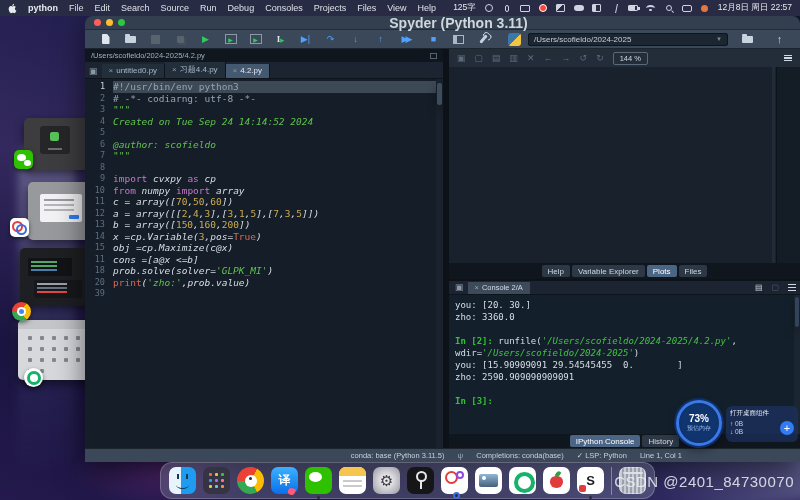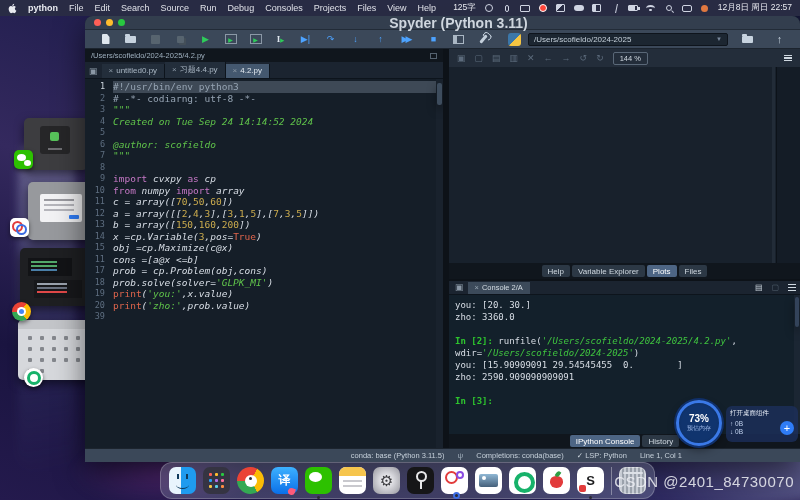--- a/index.html
+++ b/index.html
@@ -488,10 +488,6 @@
               <span class="lc"><span class="tok-p">cons =[a@x &lt;=b]</span></span>
             </div>
 
-            <div class="cl">
-              <span class="ln">17</span>
-              <span class="lc"><span class="tok-p">prob = cp.Problem(obj,cons)</span></span>
-            </div>
 
             <div class="cl">
               <span class="ln">18</span>

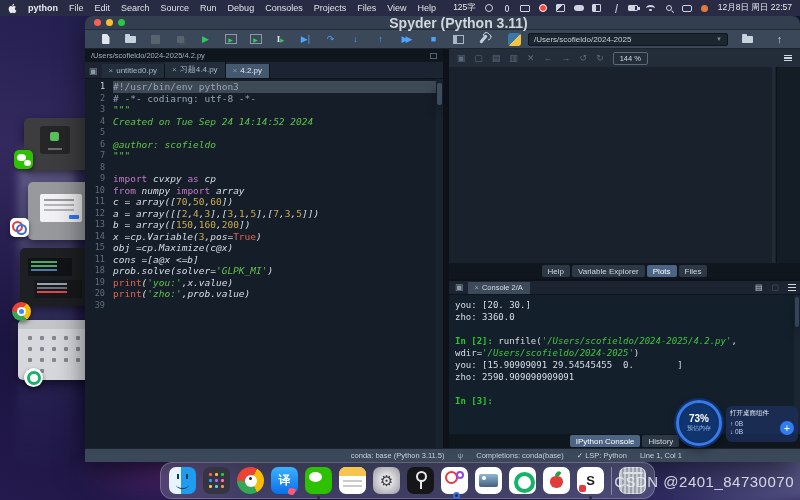--- a/index.html
+++ b/index.html
@@ -494,10 +494,6 @@
               <span class="lc"><span class="tok-p">prob.solve(solver=</span><span class="tok-s">'GLPK_MI'</span><span class="tok-p">)</span></span>
             </div>
 
-            <div class="cl">
-              <span class="ln">19</span>
-              <span class="lc"><span class="tok-b">print</span><span class="tok-p">(</span><span class="tok-s">'you:'</span><span class="tok-p">,x.value)</span></span>
-            </div>
 
             <div class="cl">
               <span class="ln">20</span>

